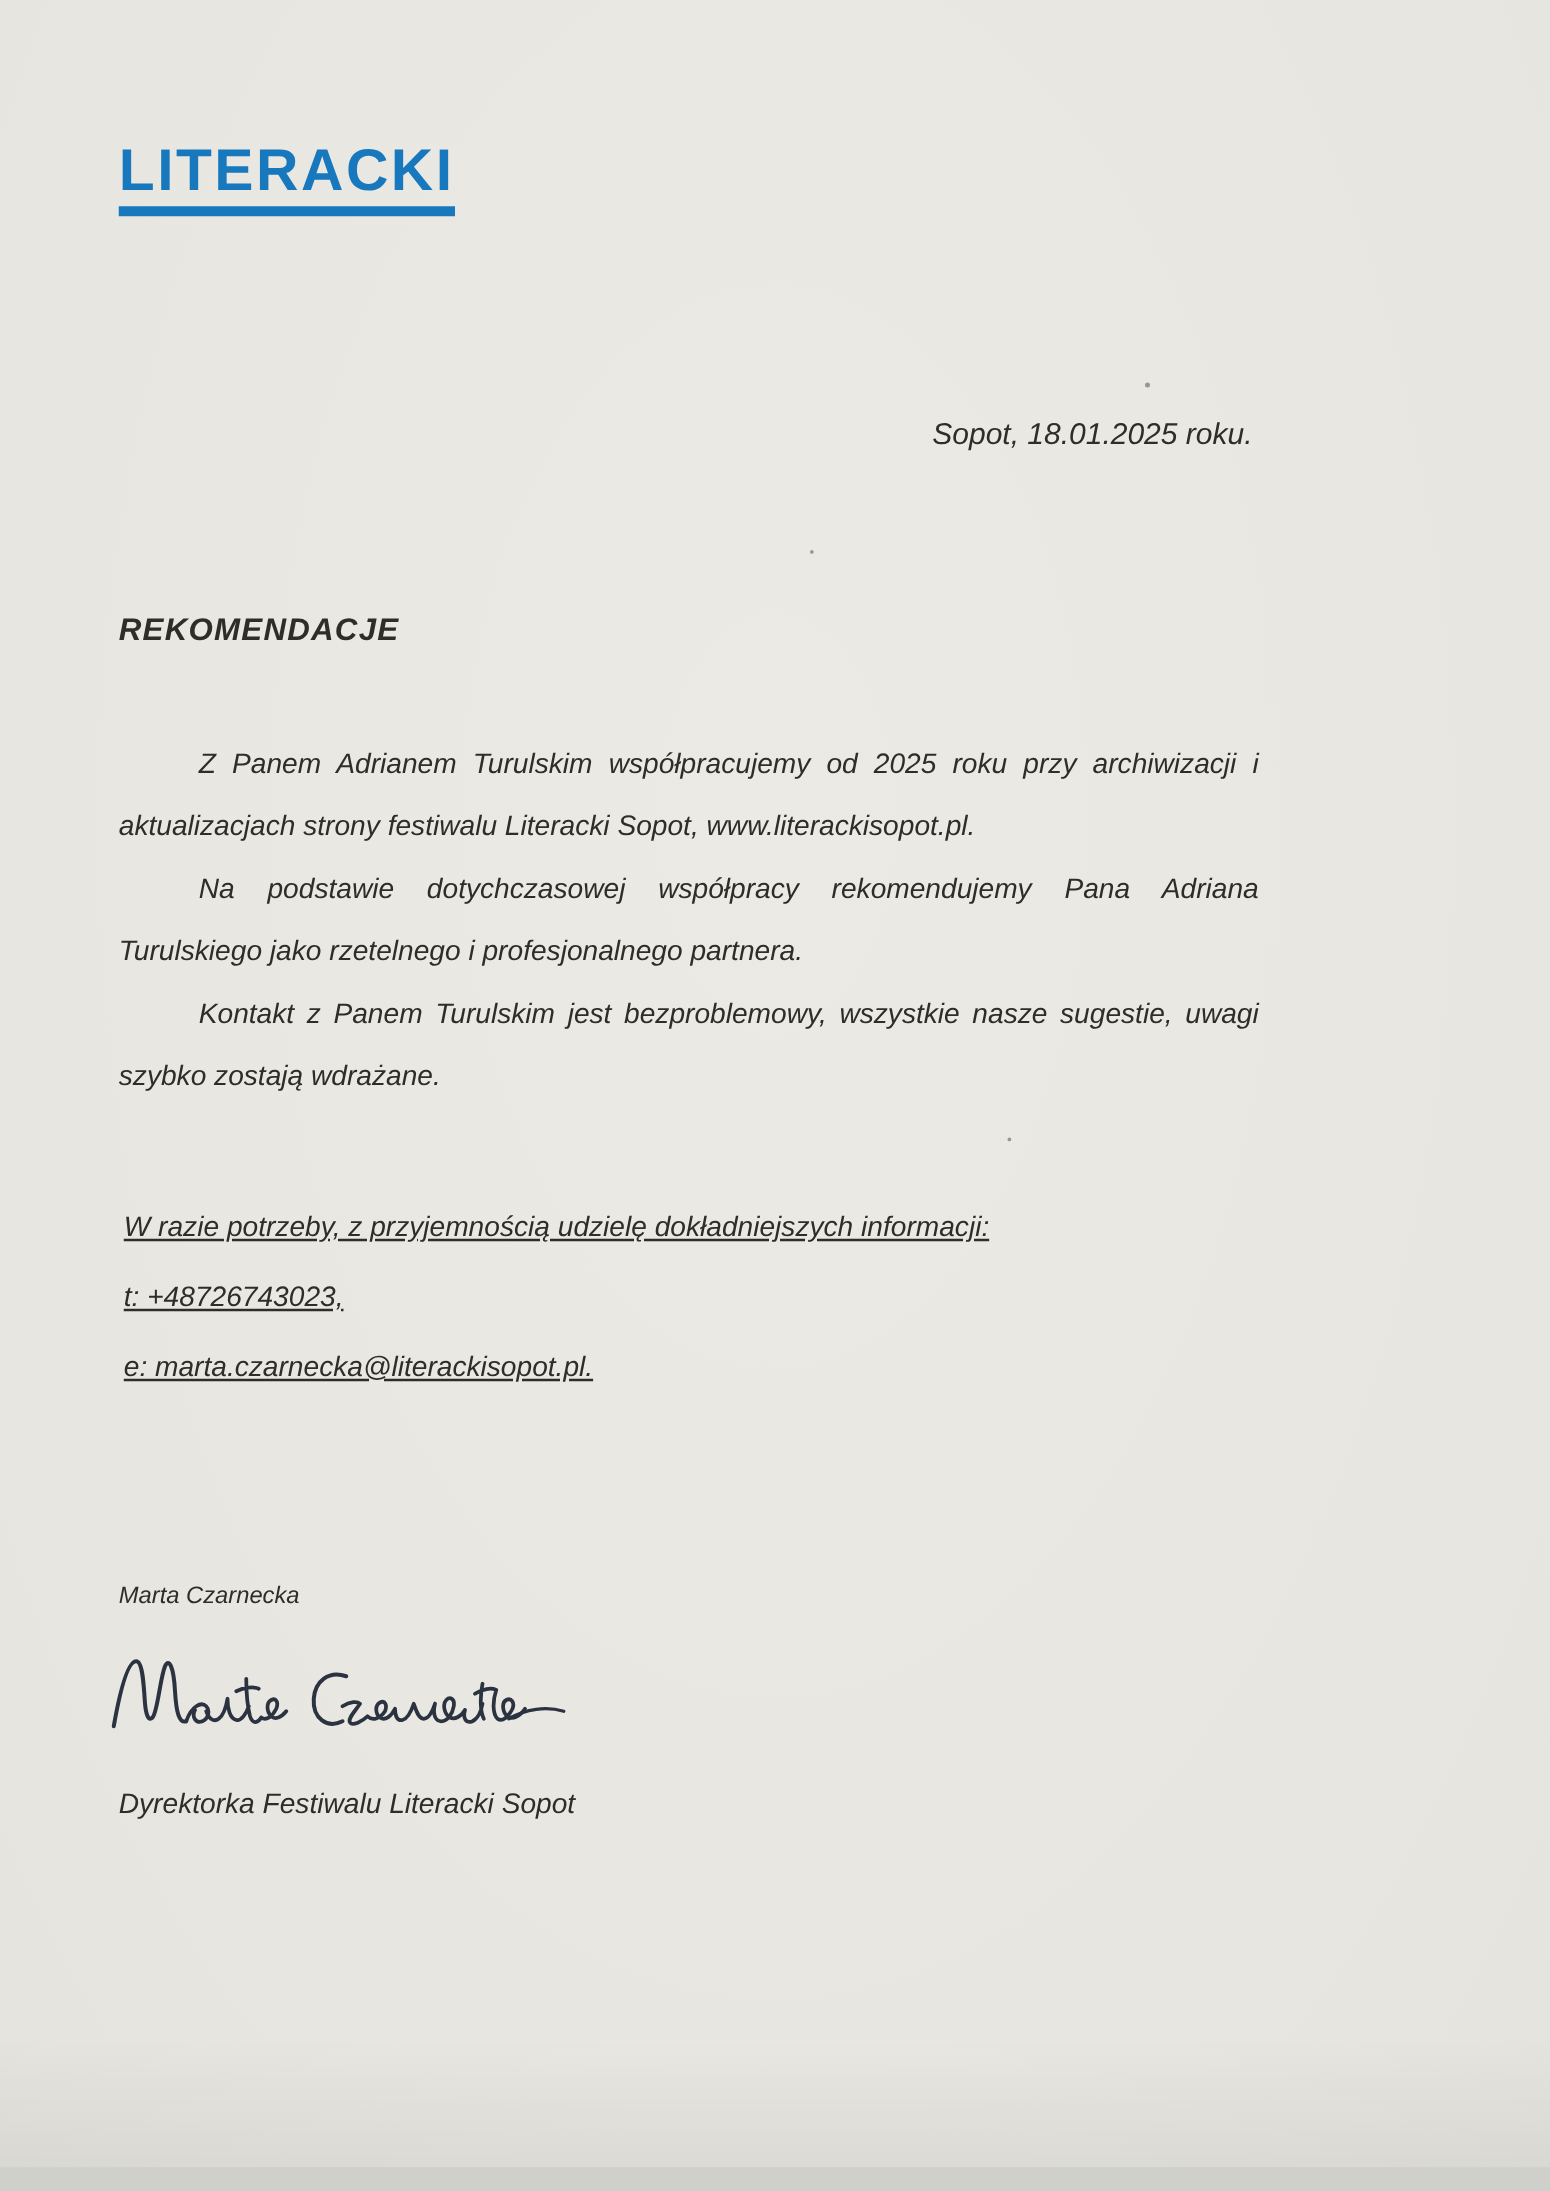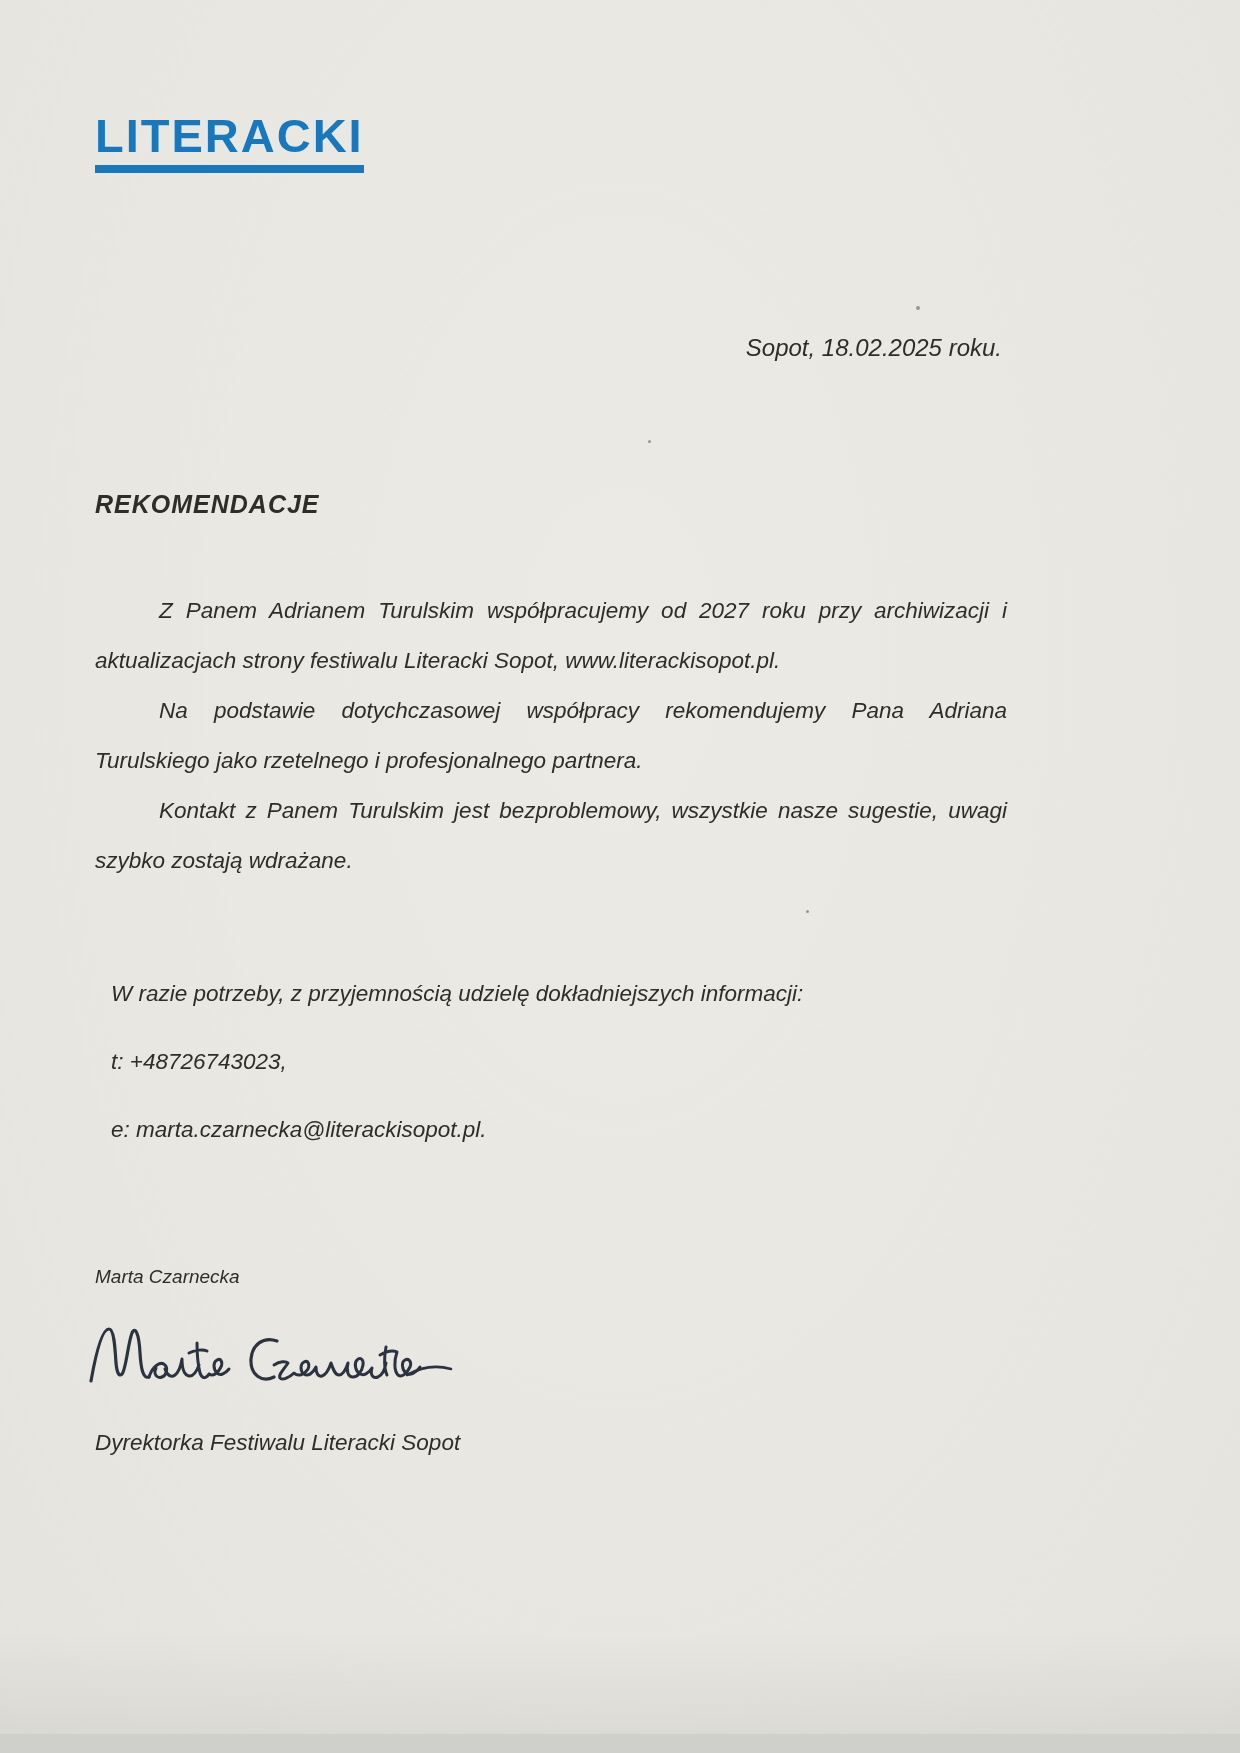--- a/index.html
+++ b/index.html
@@ -89,7 +89,7 @@
     <div class="logo-line">LITERACKI</div>
   </div>
 
-  <div class="dateline">Sopot, 18.02.2025 roku.</div>
+  <div class="dateline">Sopot, 18.01.2025 roku.</div>
 
   <div class="title">REKOMENDACJE</div>
 

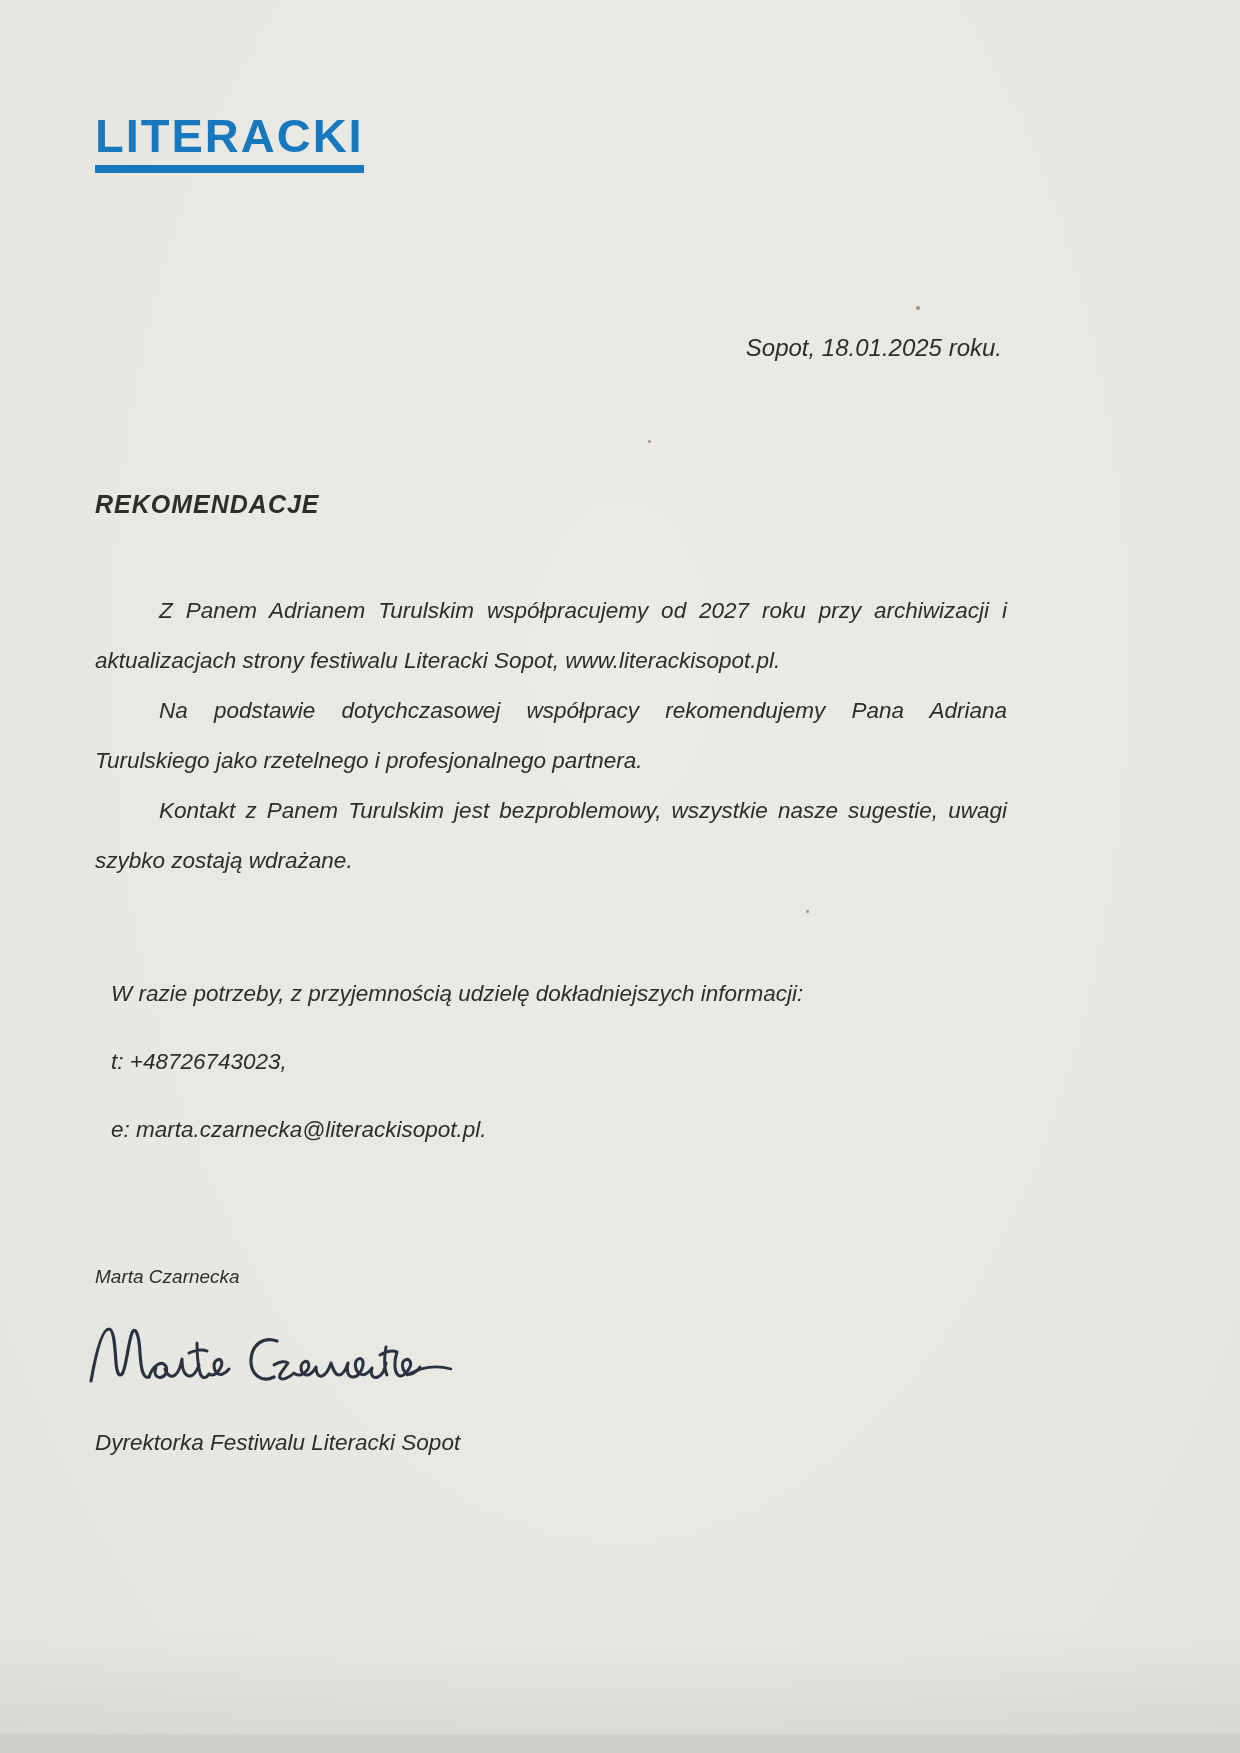--- a/index.html
+++ b/index.html
@@ -94,7 +94,7 @@
   <div class="title">REKOMENDACJE</div>
 
   <div class="body-block">
-    <p>Z Panem Adrianem Turulskim współpracujemy od 2027 roku przy archiwizacji i aktualizacjach strony festiwalu Literacki Sopot, www.literackisopot.pl.</p>
+    <p>Z Panem Adrianem Turulskim współpracujemy od 2025 roku przy archiwizacji i aktualizacjach strony festiwalu Literacki Sopot, www.literackisopot.pl.</p>
     <p>Na podstawie dotychczasowej współpracy rekomendujemy Pana Adriana Turulskiego jako rzetelnego i profesjonalnego partnera.</p>
     <p>Kontakt z Panem Turulskim jest bezproblemowy, wszystkie nasze sugestie, uwagi szybko zostają wdrażane.</p>
   </div>

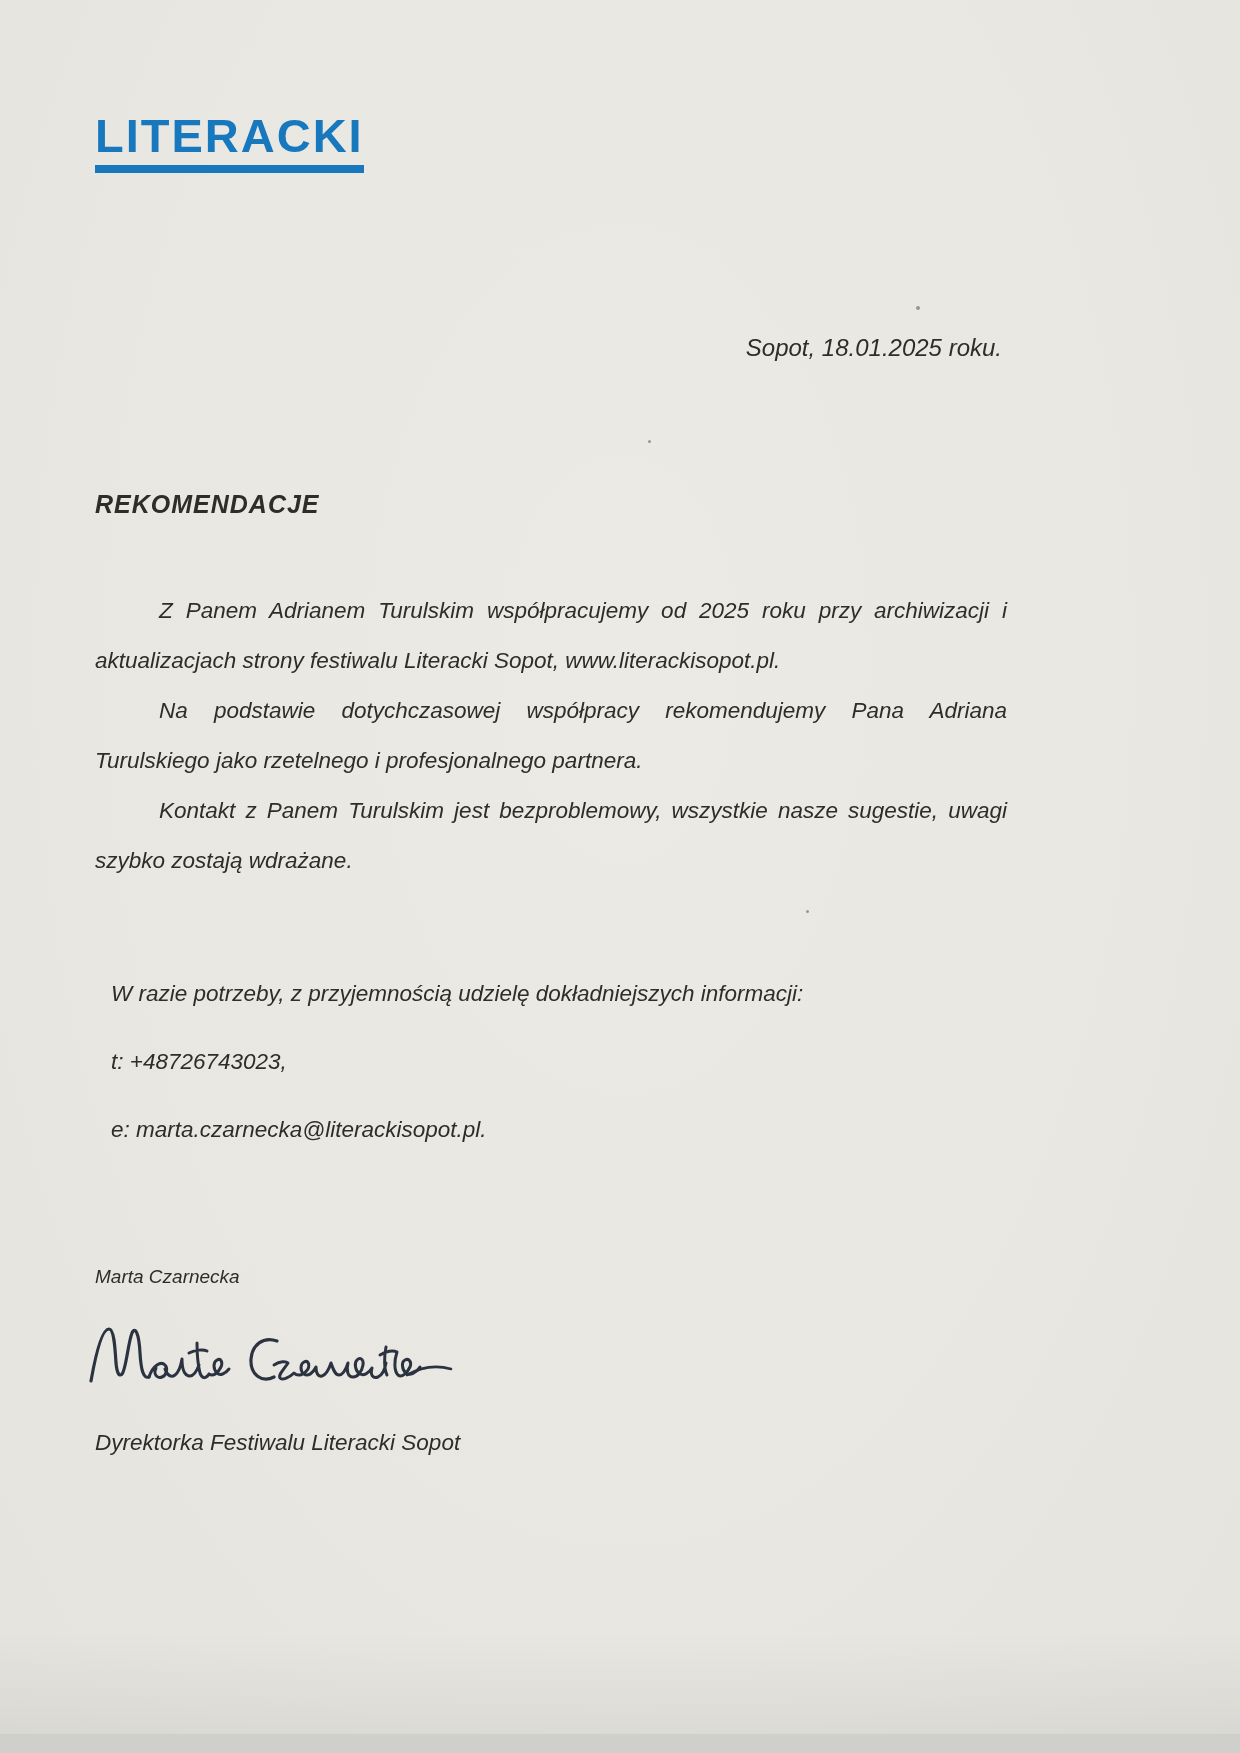--- a/index.html
+++ b/index.html
@@ -53,7 +53,7 @@
     position:absolute;top:952px;left:95px;width:912px;
     font-size:22.5px;line-height:52px;font-style:italic;
   }
-  .contact-block div{margin:16px;}
+  .contact-block div{margin:4px;text-decoration:underline;}
 
   
   .signer-name{

